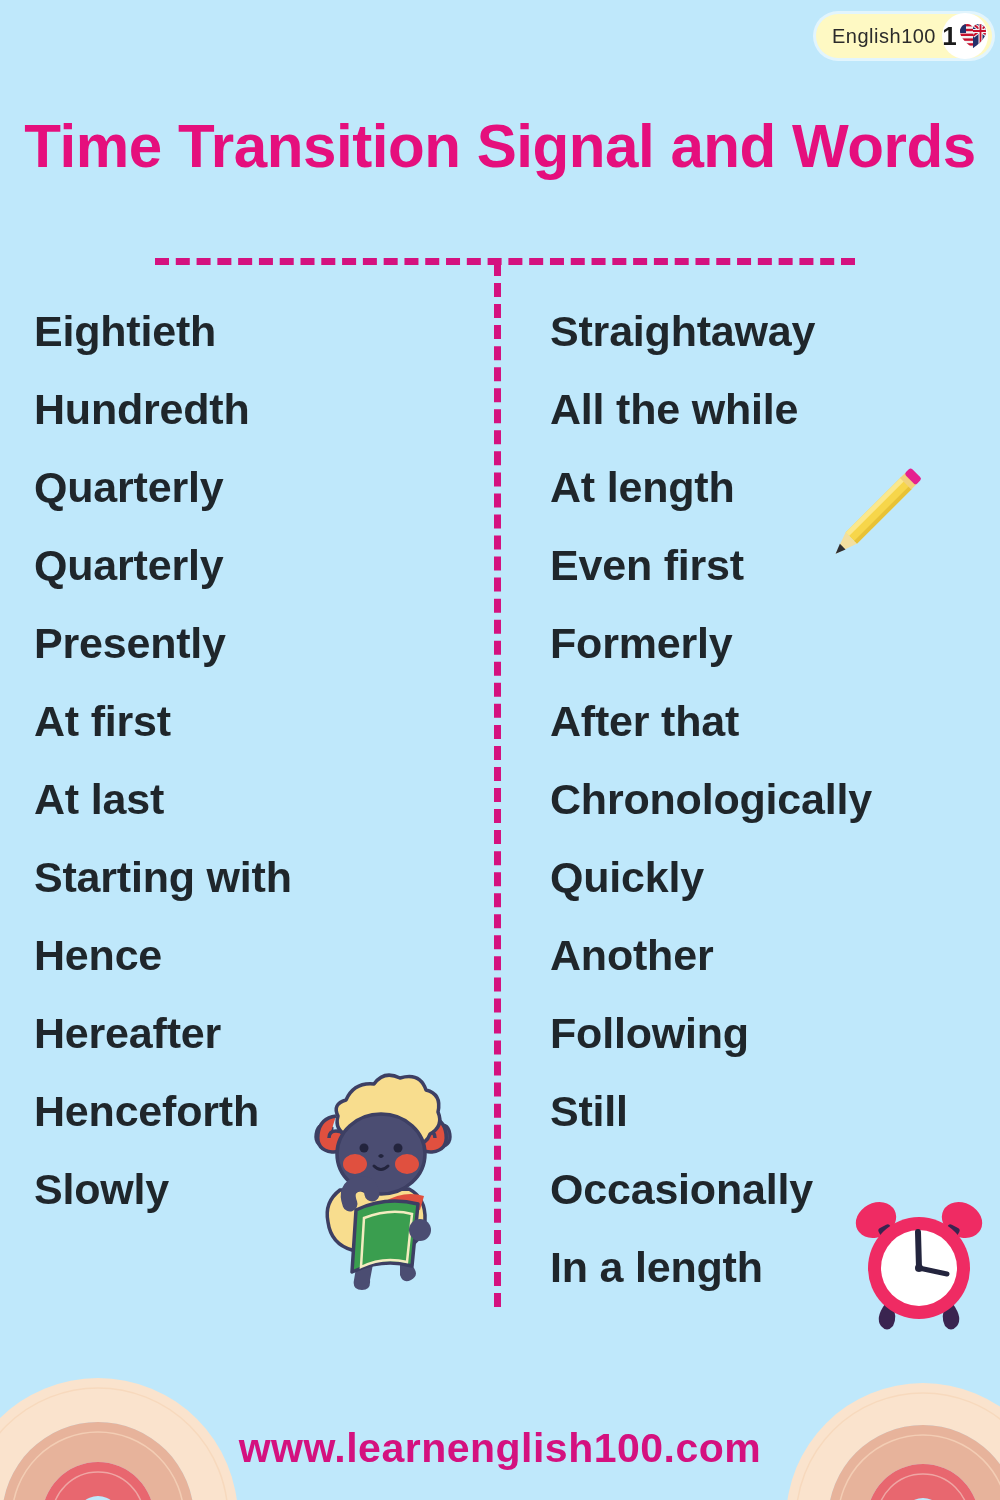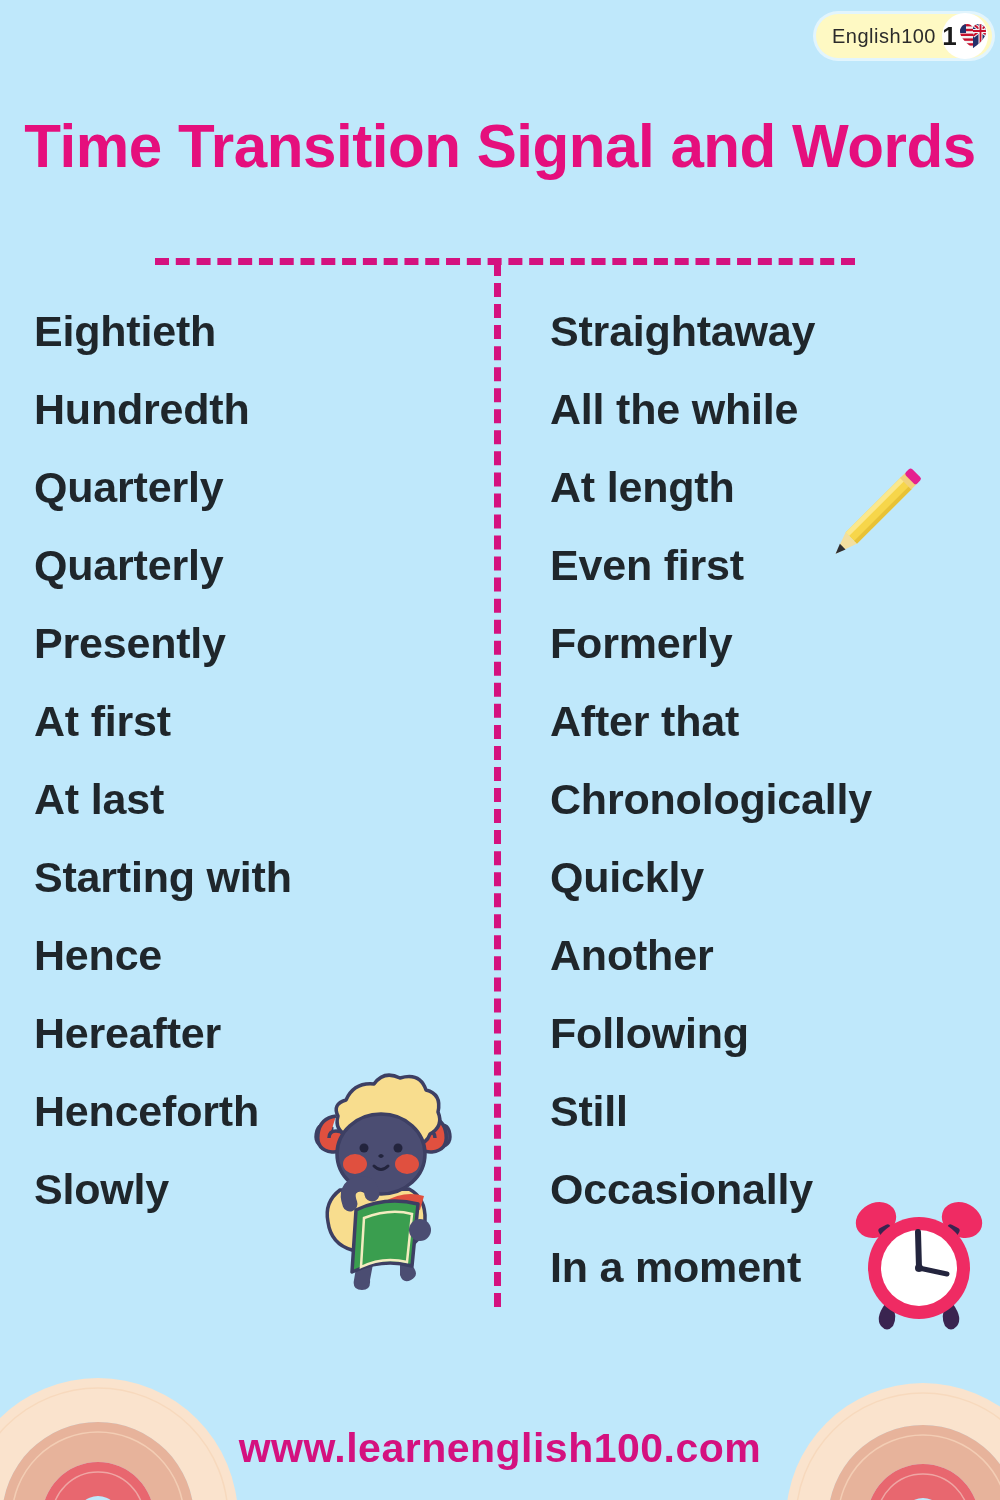--- a/index.html
+++ b/index.html
@@ -238,7 +238,7 @@
   <div class="word-item">Following</div>
   <div class="word-item">Still</div>
   <div class="word-item">Occasionally</div>
-  <div class="word-item">In a moment</div>
+  <div class="word-item">In a length</div>
 </div>
 
 <svg id="pencil" viewBox="0 0 130 130">

